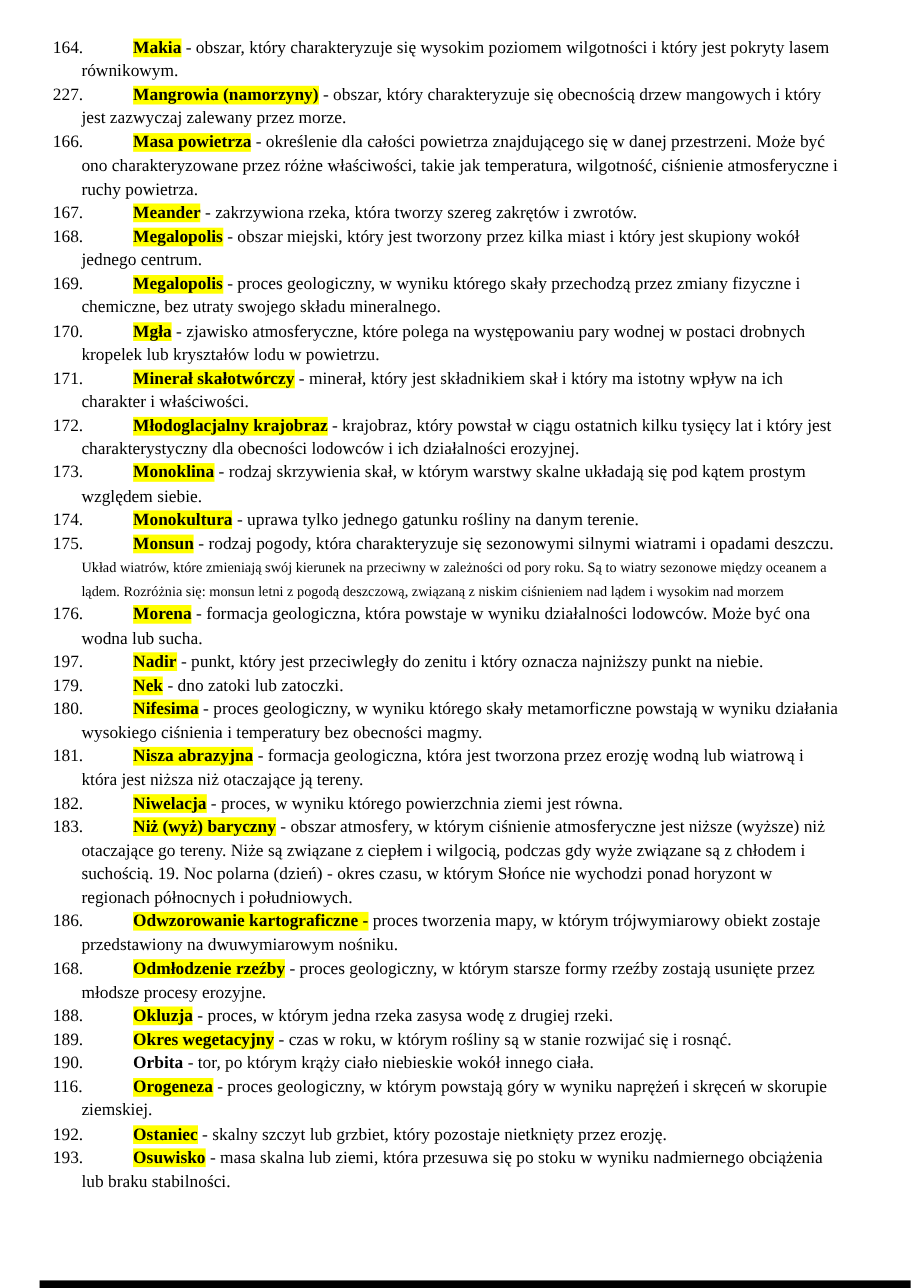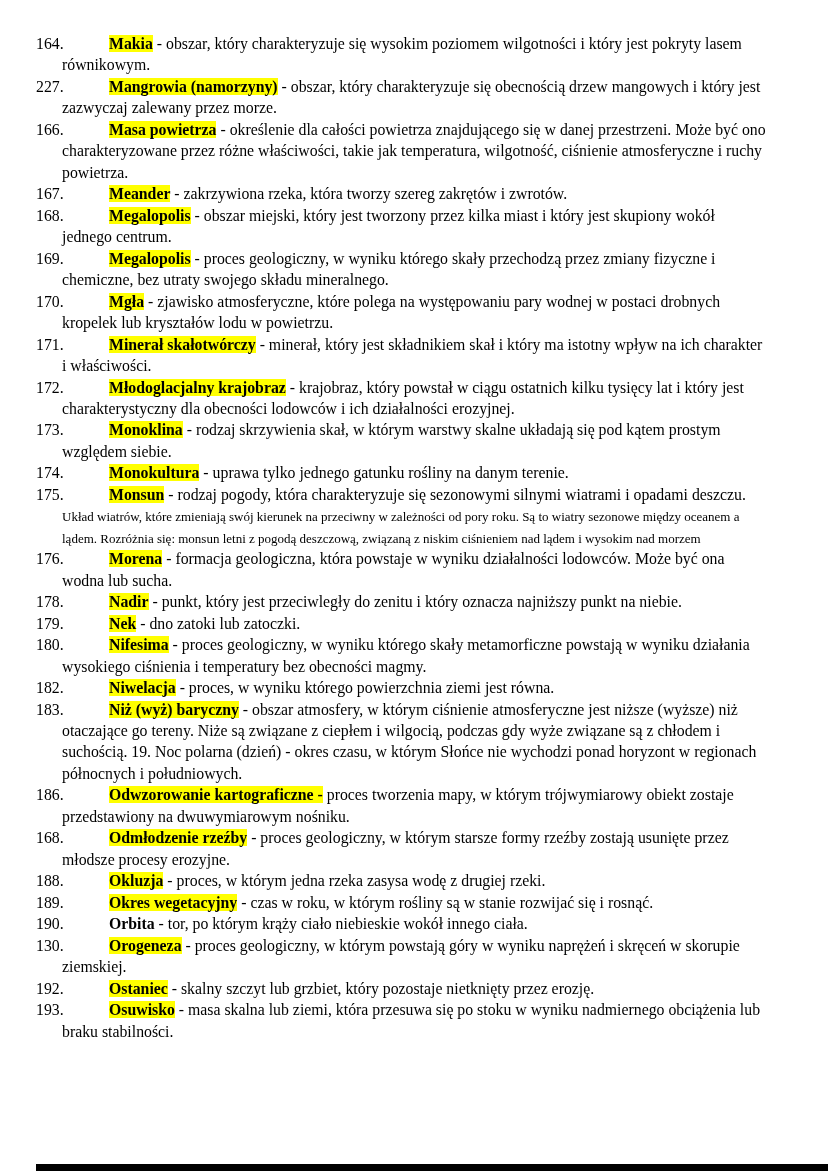--- a/index.html
+++ b/index.html
@@ -14,6 +14,7 @@
   }
   .page {
     padding: 33px 62px 0 36px;
+    margin-left: 12px;
   }
   .glossary { list-style: none; }
   .item {

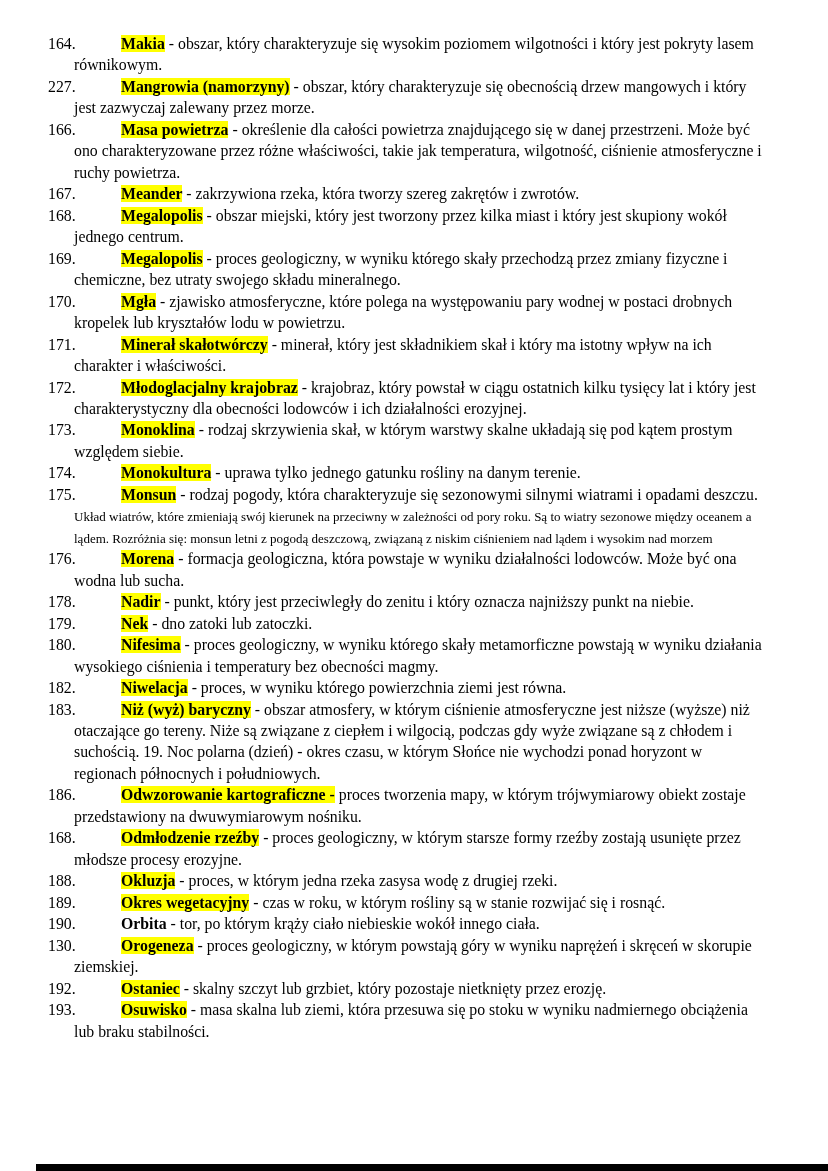--- a/index.html
+++ b/index.html
@@ -82,7 +82,7 @@
   <div class="item"><span class="num">176.</span><span class="term hl">Morena</span><span class="def"> - formacja geologiczna, która powstaje w wyniku działalności lodowców. Może być ona wodna lub sucha.</span></div>
 
 
-  <div class="item"><span class="num">178.</span><span class="term hl">Nadir</span><span class="def"> - punkt, który jest przeciwległy do zenitu i który oznacza najniższy punkt na niebie.</span></div>
+  <div class="item"><span class="num">197.</span><span class="term hl">Nadir</span><span class="def"> - punkt, który jest przeciwległy do zenitu i który oznacza najniższy punkt na niebie.</span></div>
 
   <div class="item"><span class="num">179.</span><span class="term hl">Nek</span><span class="def"> - dno zatoki lub zatoczki.</span></div>
 

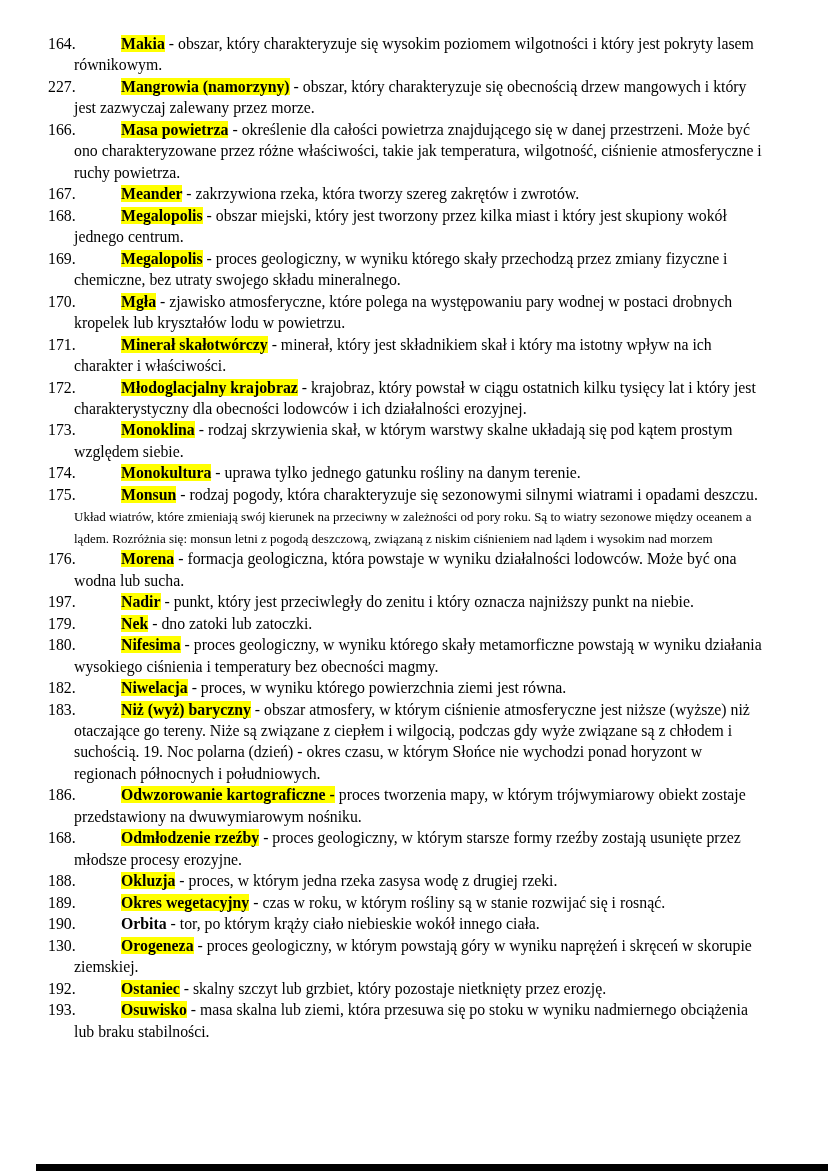--- a/index.html
+++ b/index.html
@@ -88,6 +88,7 @@
 
   <div class="item"><span class="num">180.</span><span class="term hl">Nifesima</span><span class="def"> - proces geologiczny, w wyniku którego skały metamorficzne powstają w wyniku działania wysokiego ciśnienia i temperatury bez obecności magmy.</span></div>
 
+  <div class="item"><span class="num">181.</span><span class="term hl">Nisza abrazyjna</span><span class="def"> - formacja geologiczna, która jest tworzona przez erozję wodną lub wiatrową i która jest niższa niż otaczające ją tereny.</span></div>
 
   <div class="item"><span class="num">182.</span><span class="term hl">Niwelacja</span><span class="def"> - proces, w wyniku którego powierzchnia ziemi jest równa.</span></div>
 

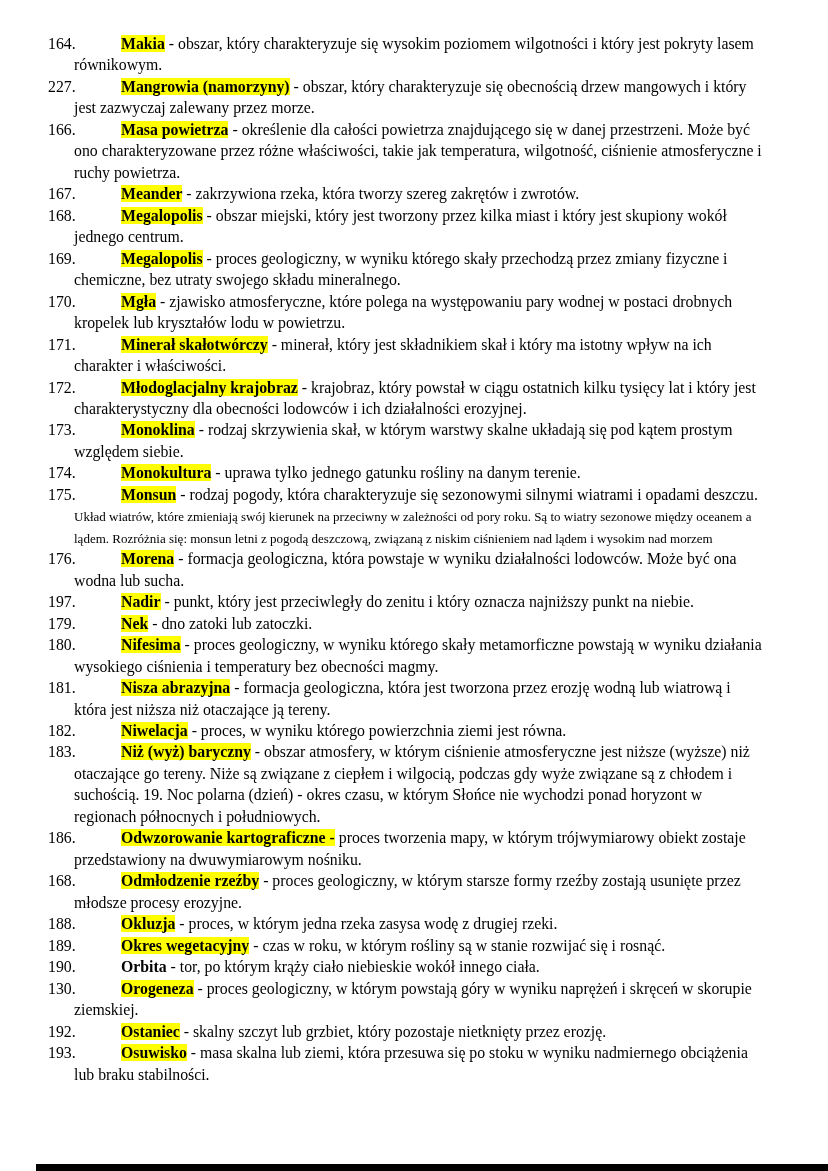--- a/index.html
+++ b/index.html
@@ -106,7 +106,7 @@
 
   <div class="item"><span class="num">190.</span><span class="term">Orbita</span><span class="def"> - tor, po którym krąży ciało niebieskie wokół innego ciała.</span></div>
 
-  <div class="item"><span class="num">130.</span><span class="term hl">Orogeneza</span><span class="def"> - proces geologiczny, w którym powstają góry w wyniku naprężeń i skręceń w skorupie ziemskiej.</span></div>
+  <div class="item"><span class="num">116.</span><span class="term hl">Orogeneza</span><span class="def"> - proces geologiczny, w którym powstają góry w wyniku naprężeń i skręceń w skorupie ziemskiej.</span></div>
 
   <div class="item"><span class="num">192.</span><span class="term hl">Ostaniec</span><span class="def"> - skalny szczyt lub grzbiet, który pozostaje nietknięty przez erozję.</span></div>
 

